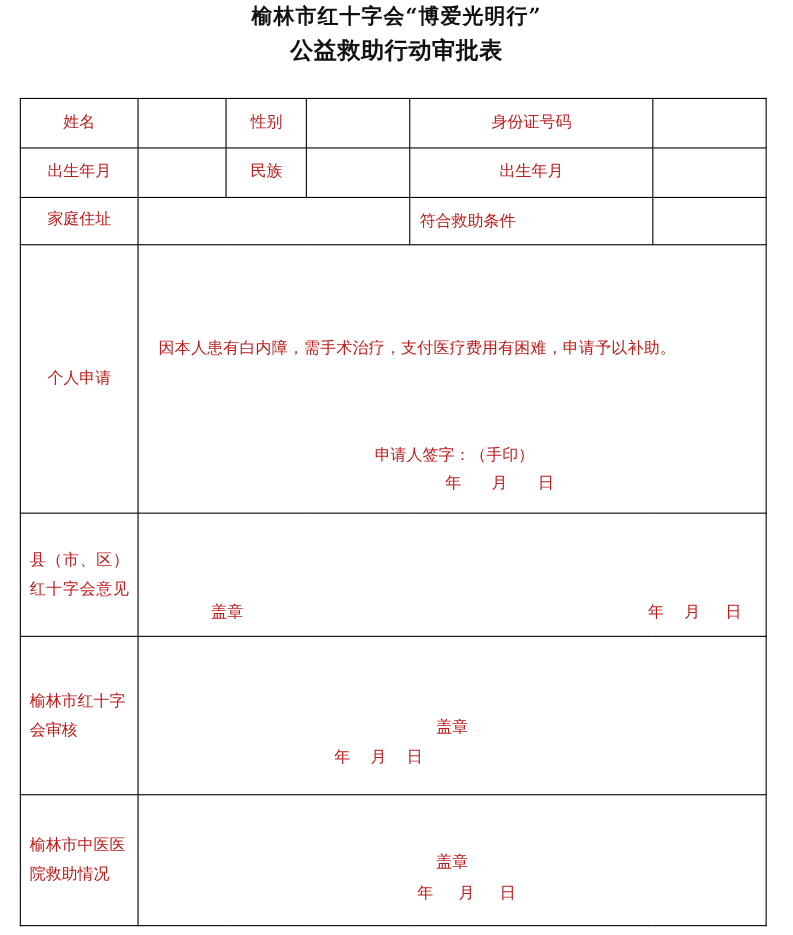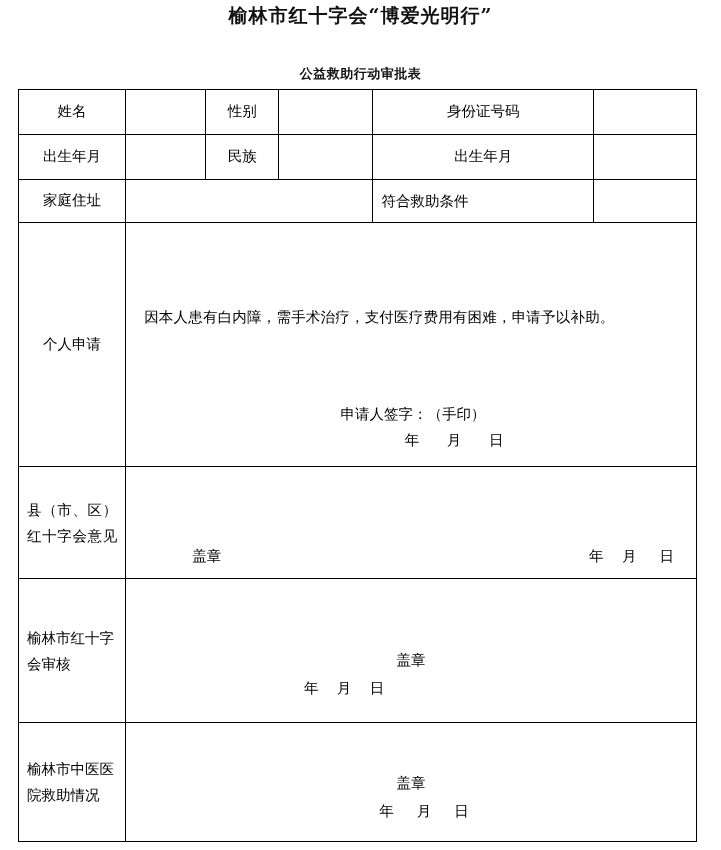--- a/index.html
+++ b/index.html
@@ -37,10 +37,9 @@
     white-space: nowrap;
   }
   .title-line.line2 {
-    font-size: 13px;
+    font-size: 21px;
     line-height: 32px;
     letter-spacing: 0.5px;
-    margin-top: 28px;
   }
 
   

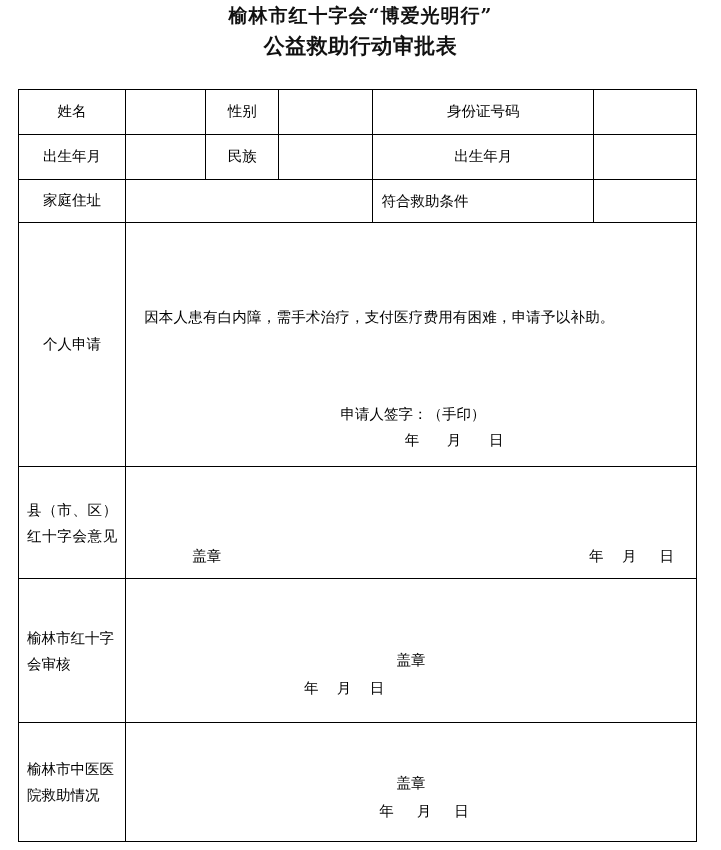--- a/index.html
+++ b/index.html
@@ -56,7 +56,7 @@
     padding: 0;
     vertical-align: middle;
     font-size: 14.5px;
-    color: #000000;
+    color: #b91c1c;
   }
 
   .lbl {

